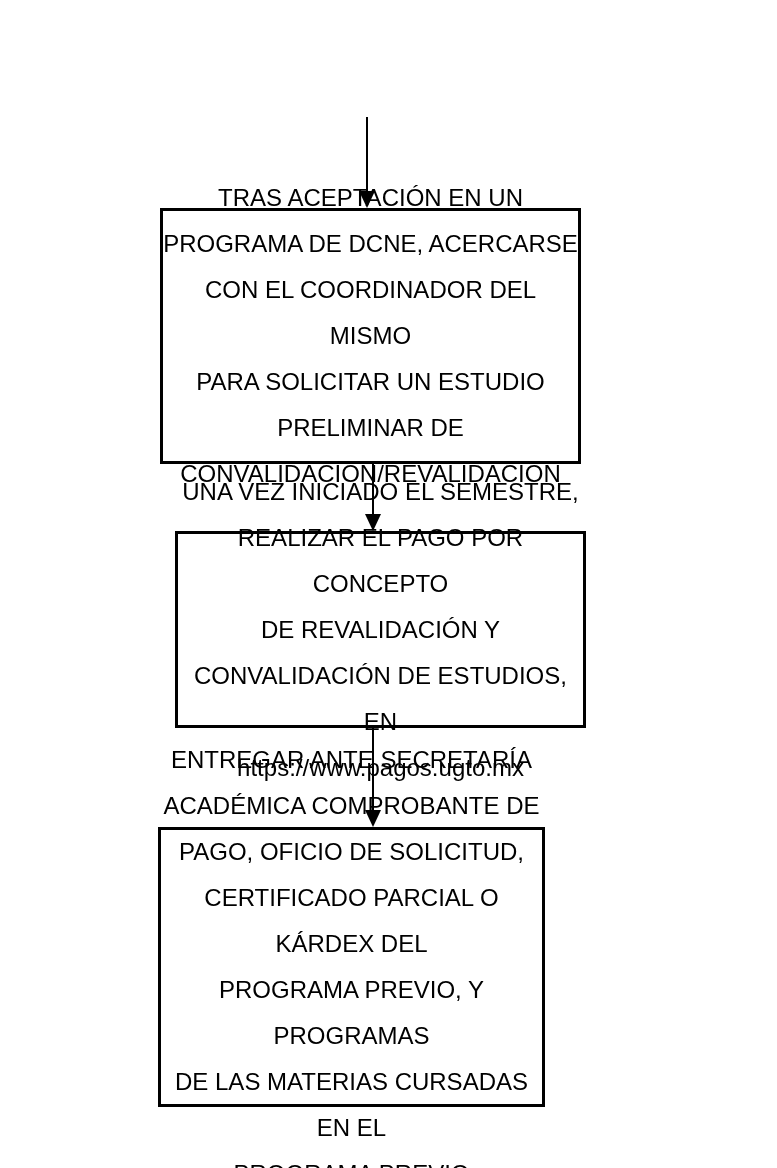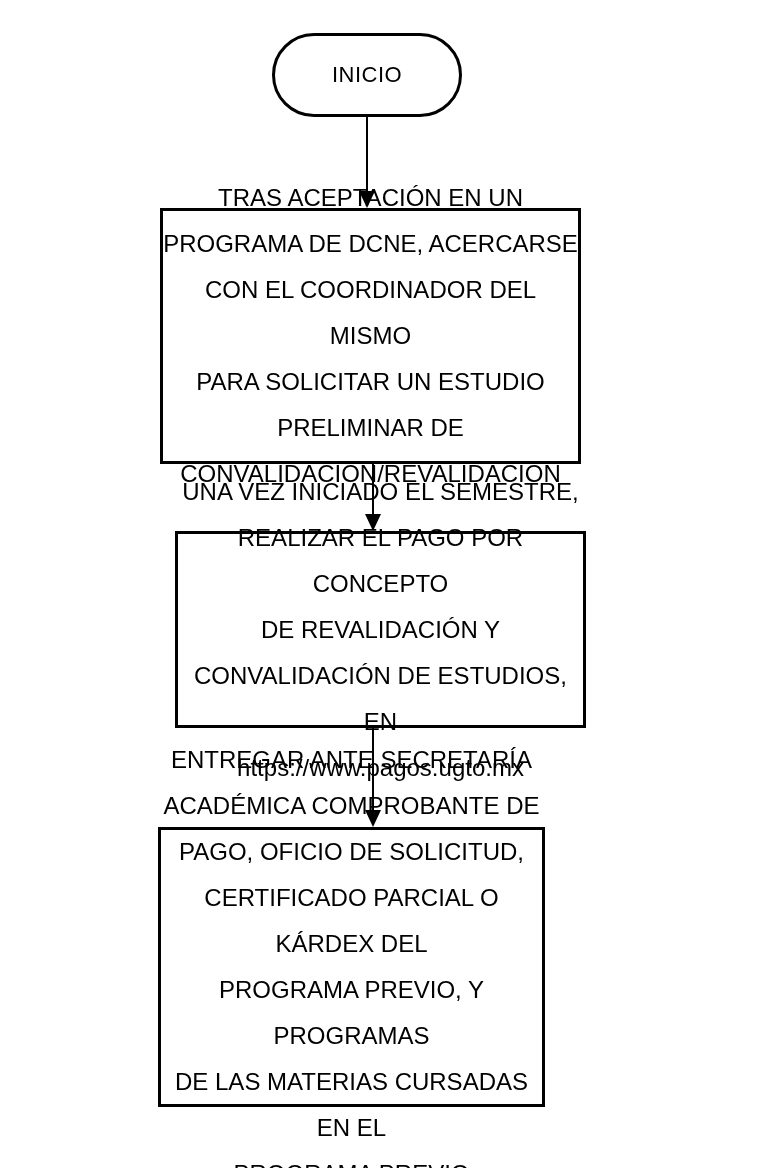--- a/index.html
+++ b/index.html
@@ -80,9 +80,6 @@
 
 <div class="canvas">
 
-  <div class="node start-node">
-    <span>INICIO</span>
-  </div>
 
   <div class="arrow arrow-1">
     <div class="stem"></div>

